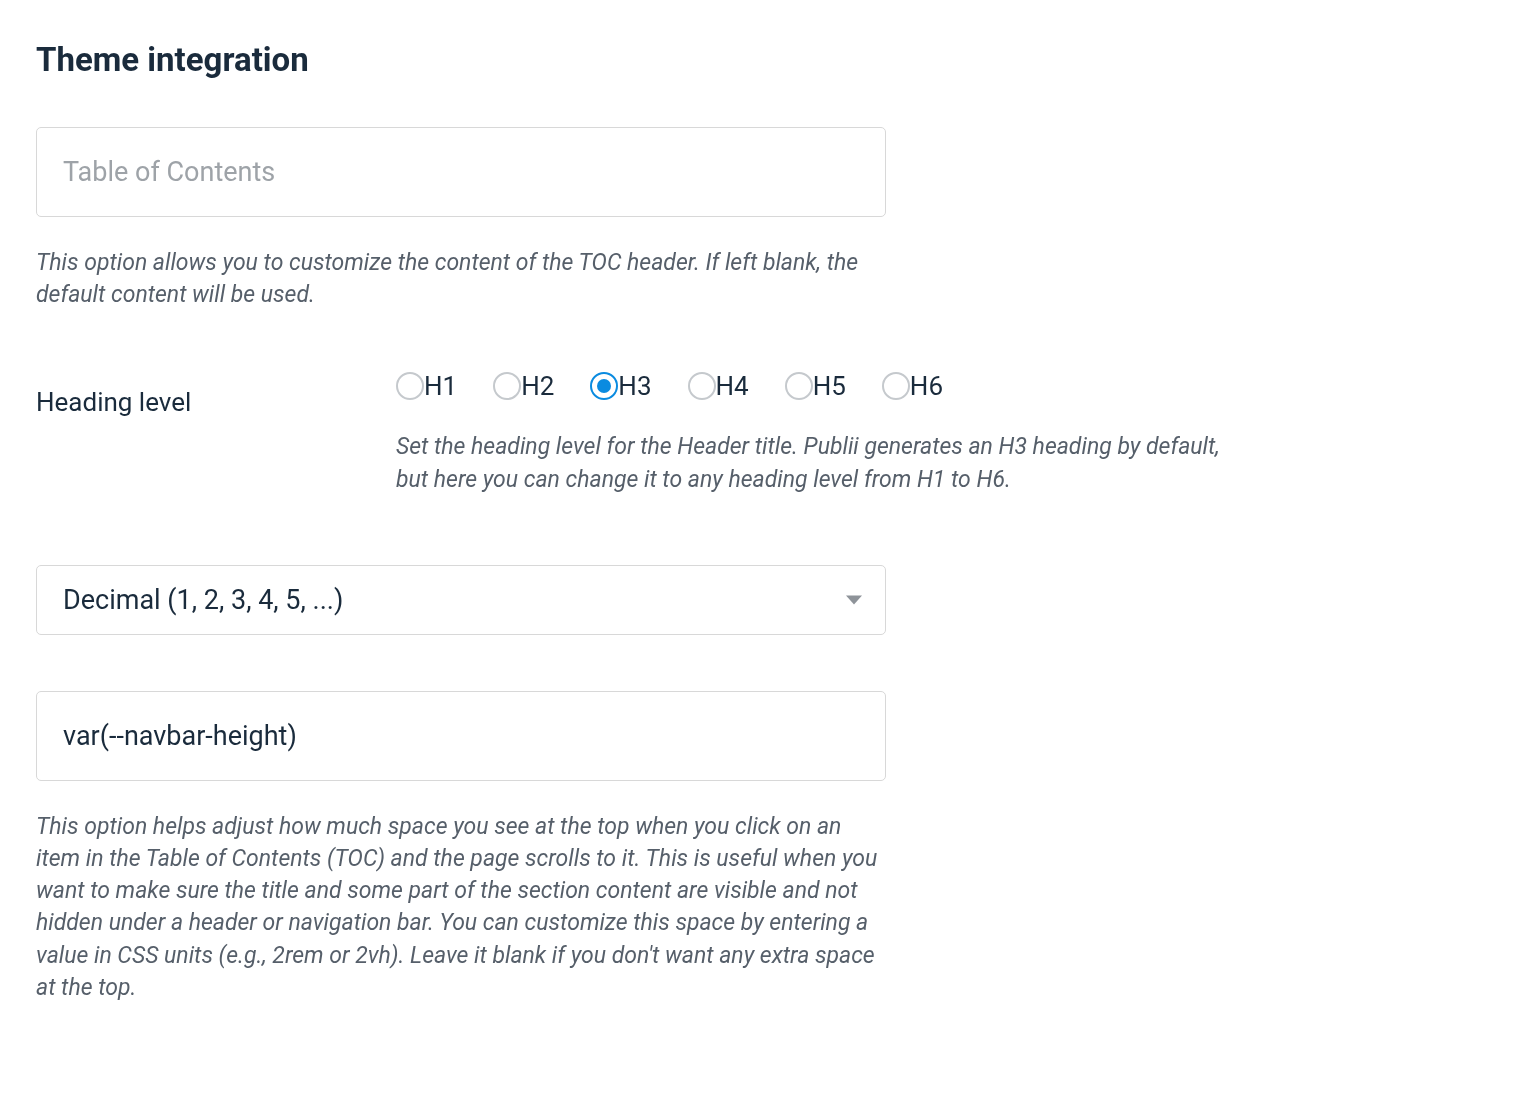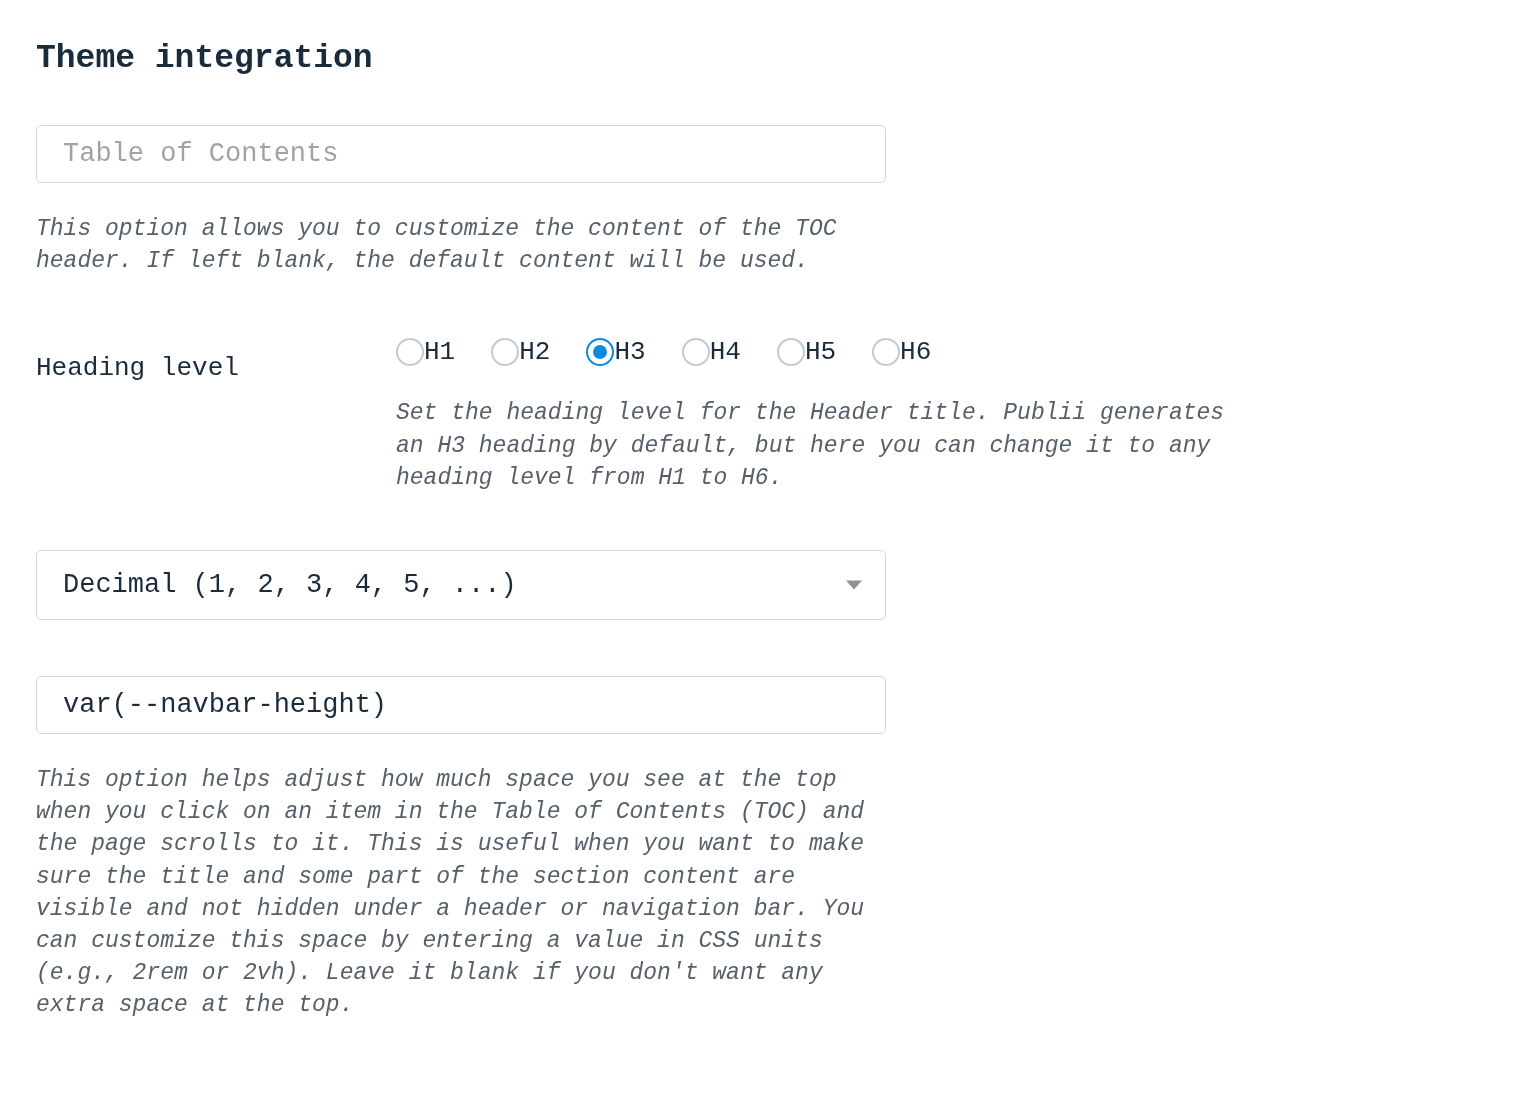--- a/index.html
+++ b/index.html
@@ -6,7 +6,6 @@
       box-sizing: border-box;
       margin: 0;
       padding: 0;
-      font-family: Liberation Mono, monospace;
     }
     body {
       font-family: -apple-system, BlinkMacSystemFont, "Segoe UI", Roboto, Helvetica, Arial, sans-serif;

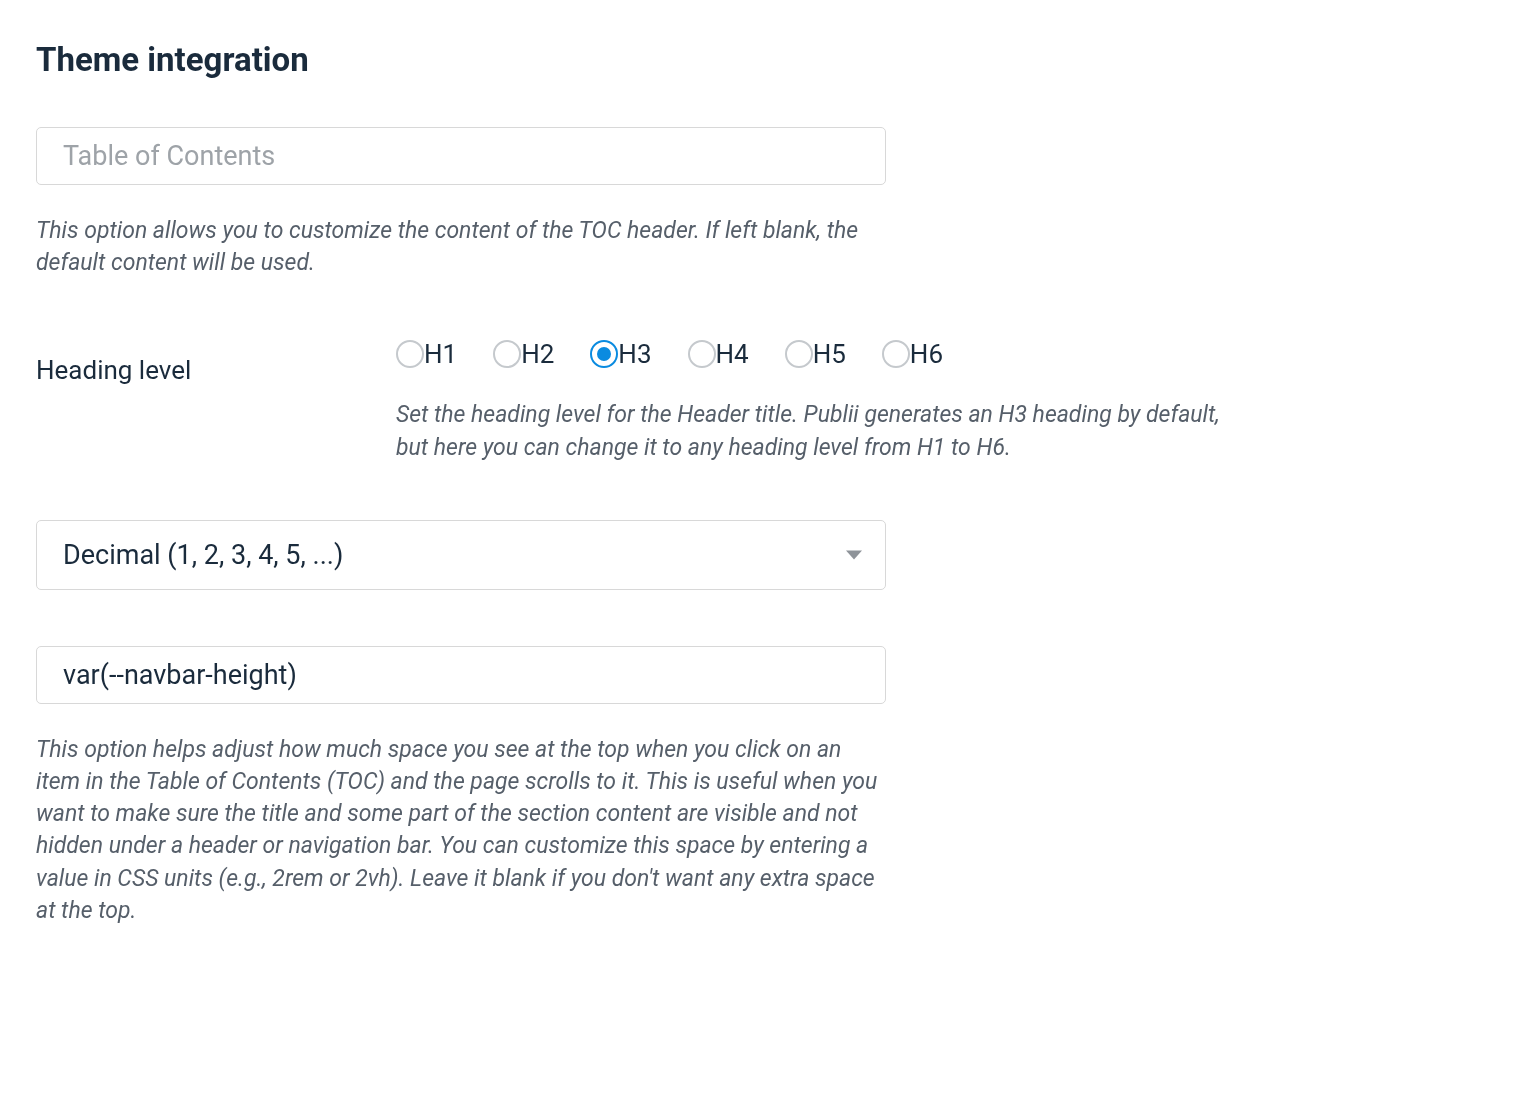--- a/index.html
+++ b/index.html
@@ -39,7 +39,7 @@
     }
     .text-input {
       width: 100%;
-      height: 58px;
+      height: 90px;
       padding: 0 26px;
       font-size: 27px;
       color: #1a2b3c;

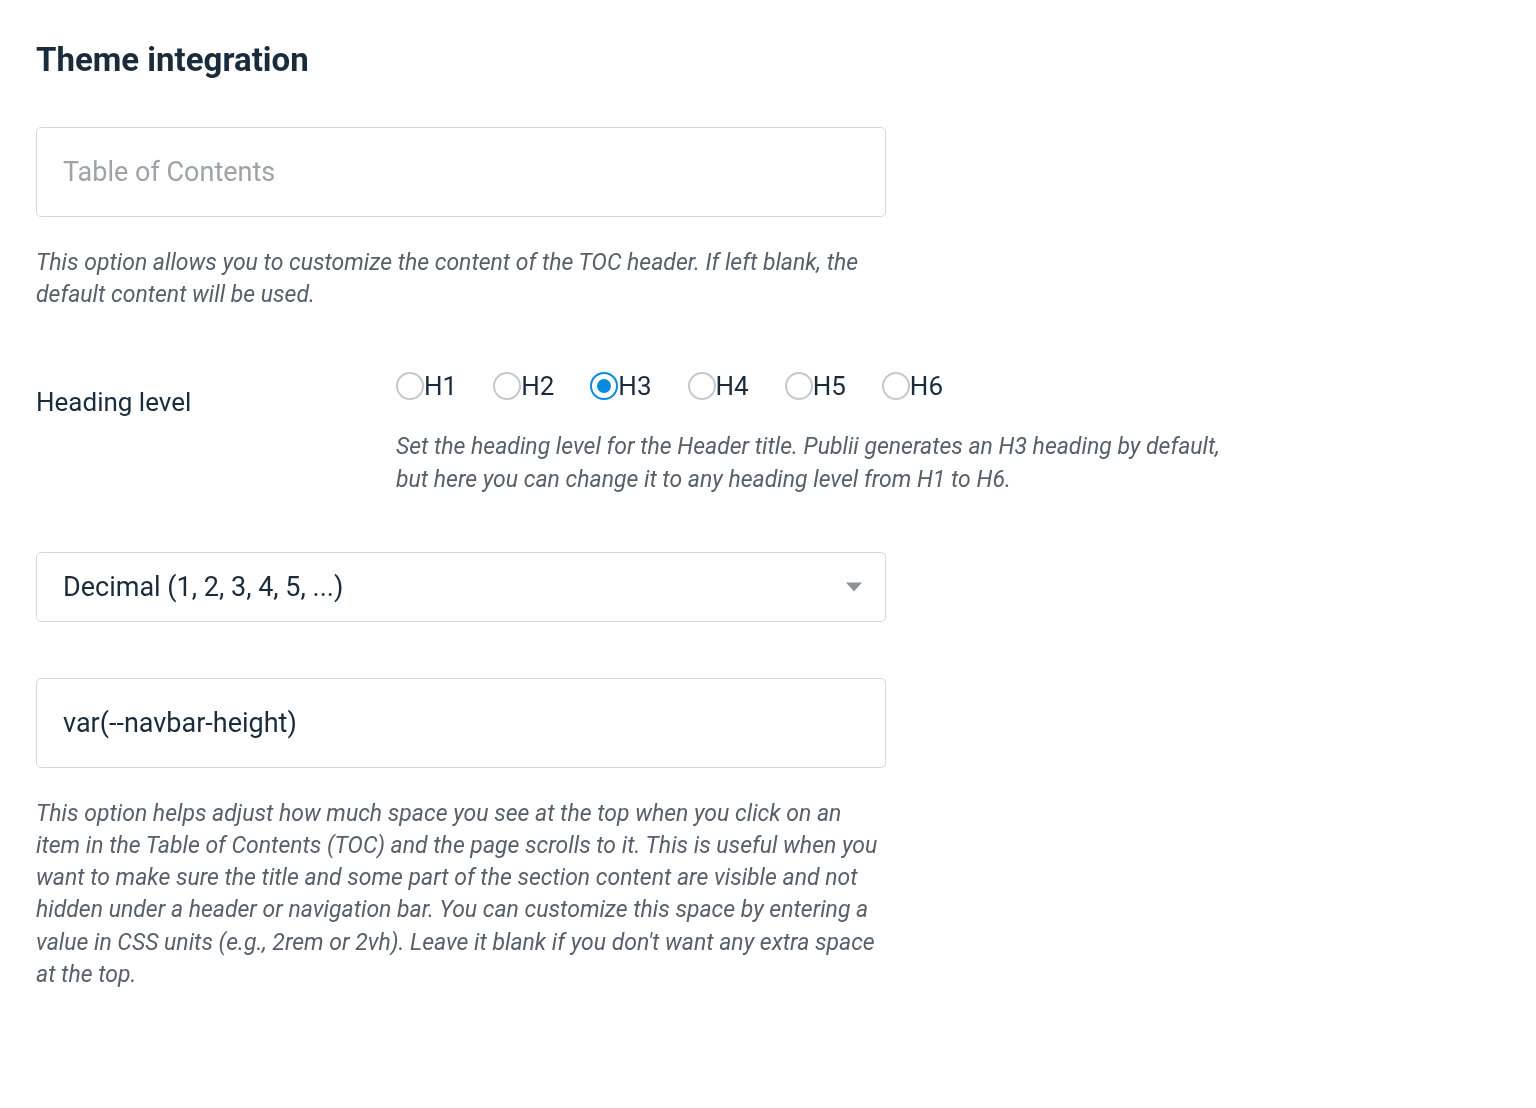--- a/index.html
+++ b/index.html
@@ -100,6 +100,7 @@
     .select-wrapper {
       position: relative;
       width: 100%;
+      margin-top: 13px;
     }
     .select-display {
       width: 100%;

